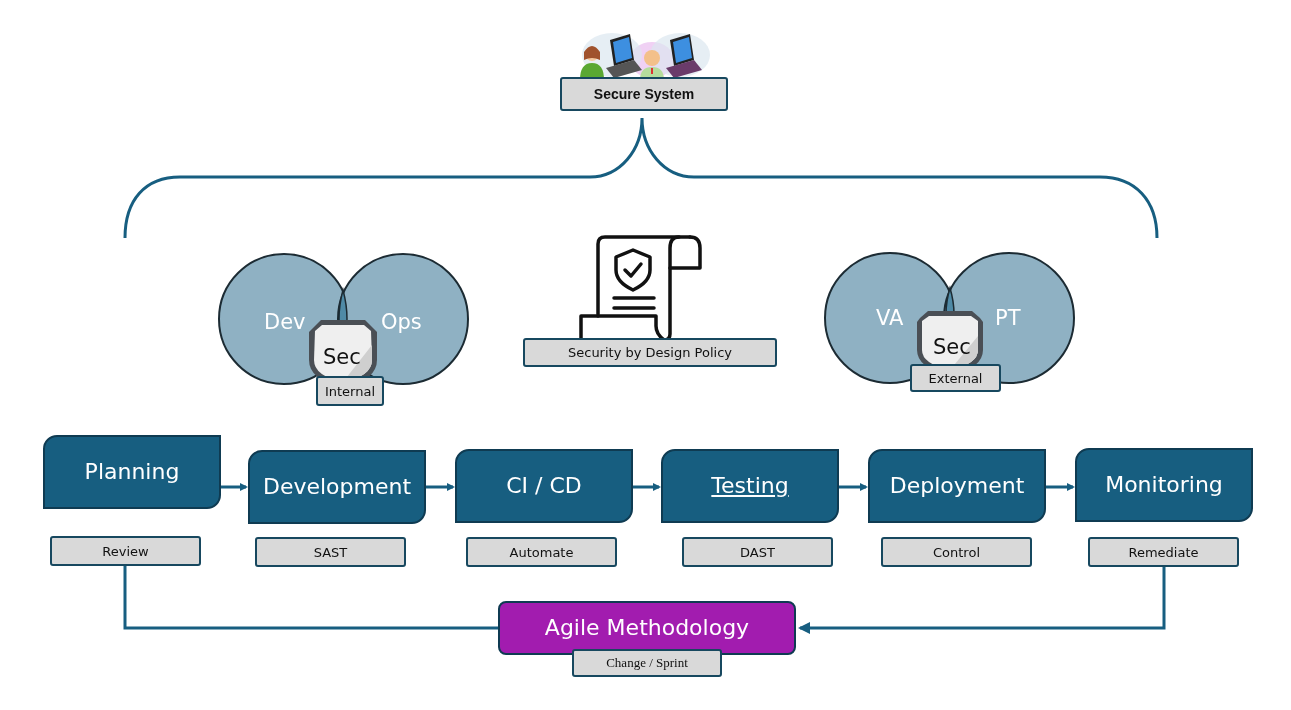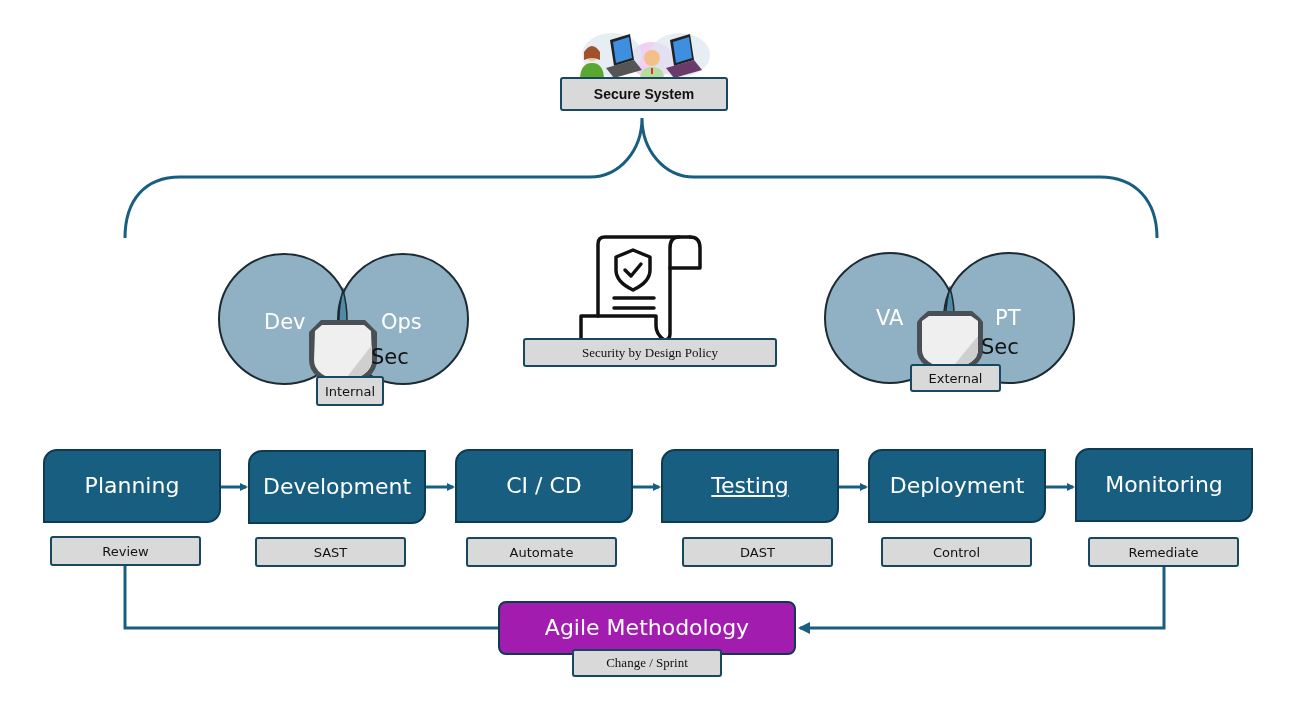--- a/index.html
+++ b/index.html
@@ -23,7 +23,7 @@
   .step-sub { width:151px; height:30px;margin-top:20px; }
 
   .venn-text { position:absolute; color:#ffffff; font-size:21px; font-family:"DejaVu Sans", sans-serif; }
-  .sec-text { position:absolute; color:#111; font-size:21px; font-family:"DejaVu Sans", sans-serif;margin-left:48px; }
+  .sec-text { position:absolute; color:#111; font-size:21px; font-family:"DejaVu Sans", sans-serif; }
 
   .agile {
     position:absolute; left:498px; top:601px; width:298px; height:54px; background:#a21caf;

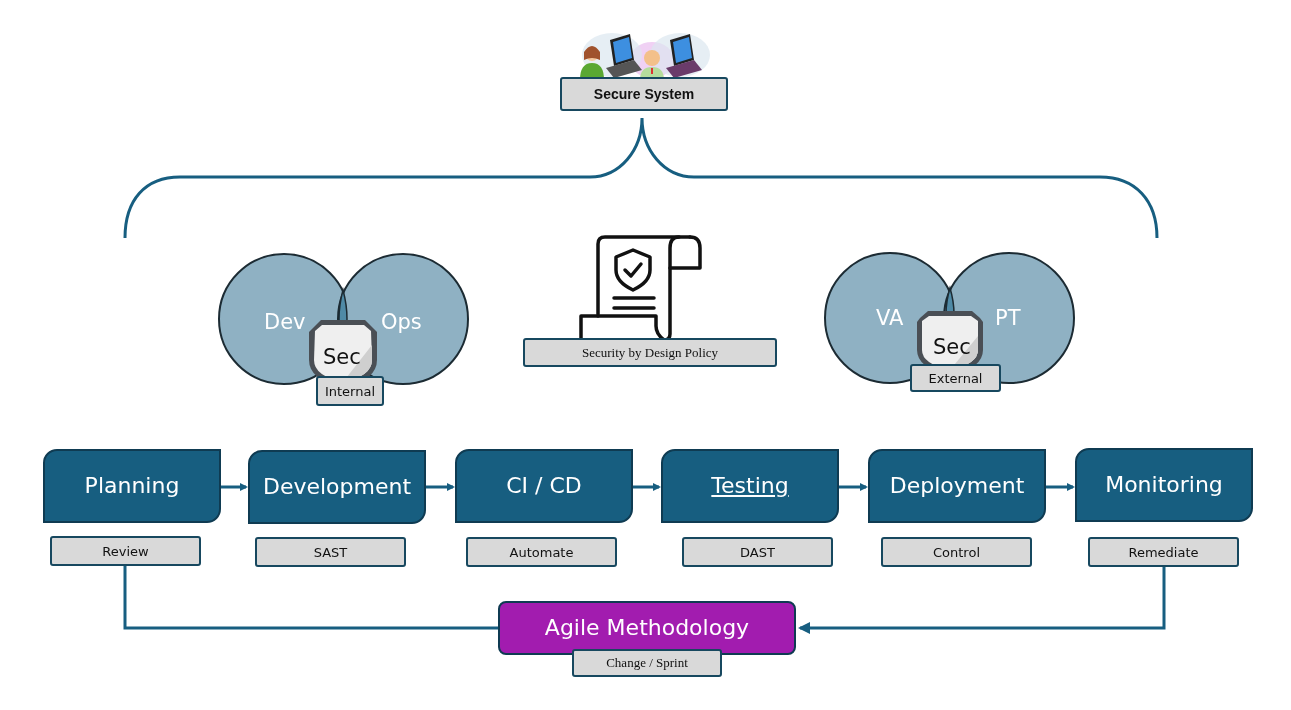--- a/index.html
+++ b/index.html
@@ -107,7 +107,7 @@
     <line x1="36" y1="74" x2="76" y2="74"></line>
   </g>
 </svg>
-<div class="gray-label" style="left:523px;top:338px;width:254px;height:29px;font-family:Liberation Serif, serif;">Security by Design Policy</div>
+<div class="gray-label" style="left:523px;top:338px;width:254px;height:29px;">Security by Design Policy</div>
 
 <svg class="abs" style="left:820px;top:250px" width="260" height="140" viewBox="0 0 260 140">
   <circle cx="70" cy="68" r="65" fill="#8fb1c3" stroke="#1c2b33" stroke-width="2"></circle>

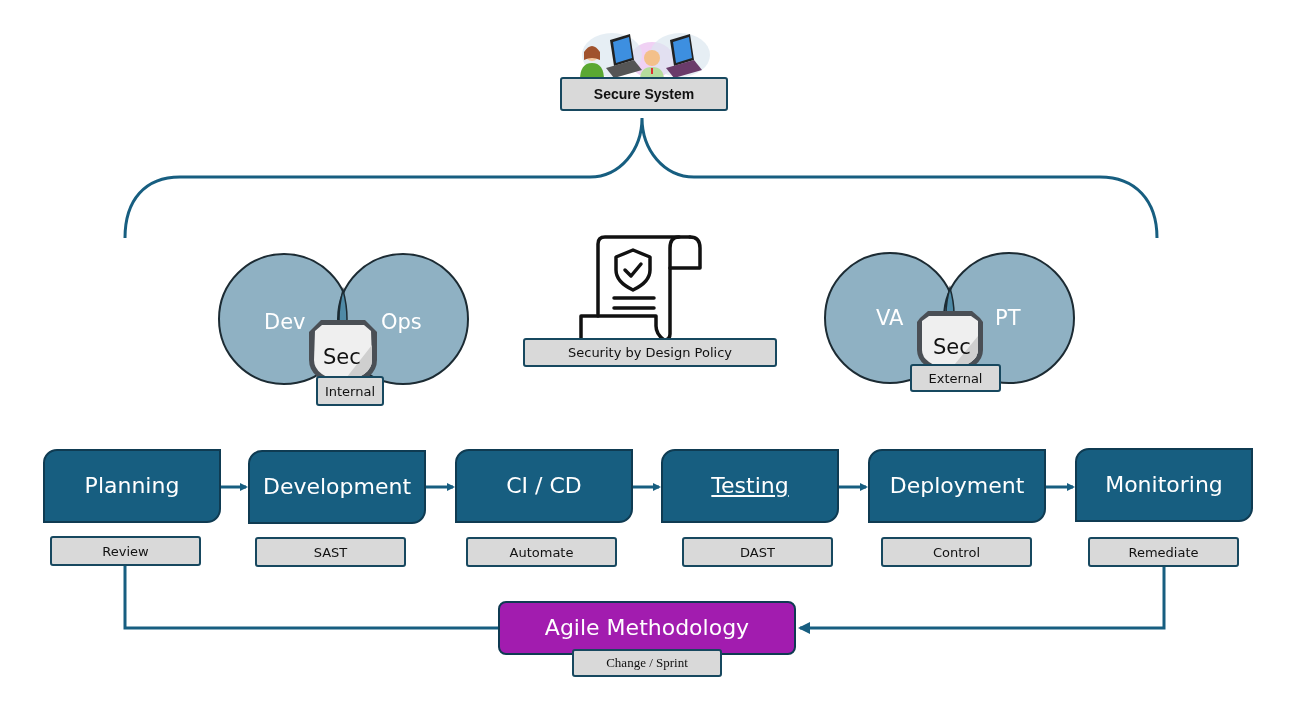--- a/index.html
+++ b/index.html
@@ -124,7 +124,7 @@
 <div class="sec-text" style="left:933px;top:335px">Sec</div>
 <div class="gray-label" style="left:910px;top:364px;width:91px;height:28px;">External</div>
 
-<div class="step" style="left:43px;top:449px;">
+<div class="step" style="left:43px;top:435px;">
   <span>Planning</span>
 </div>
 <div class="gray-label step-sub" style="left:50px;top:516px;">Review</div>

